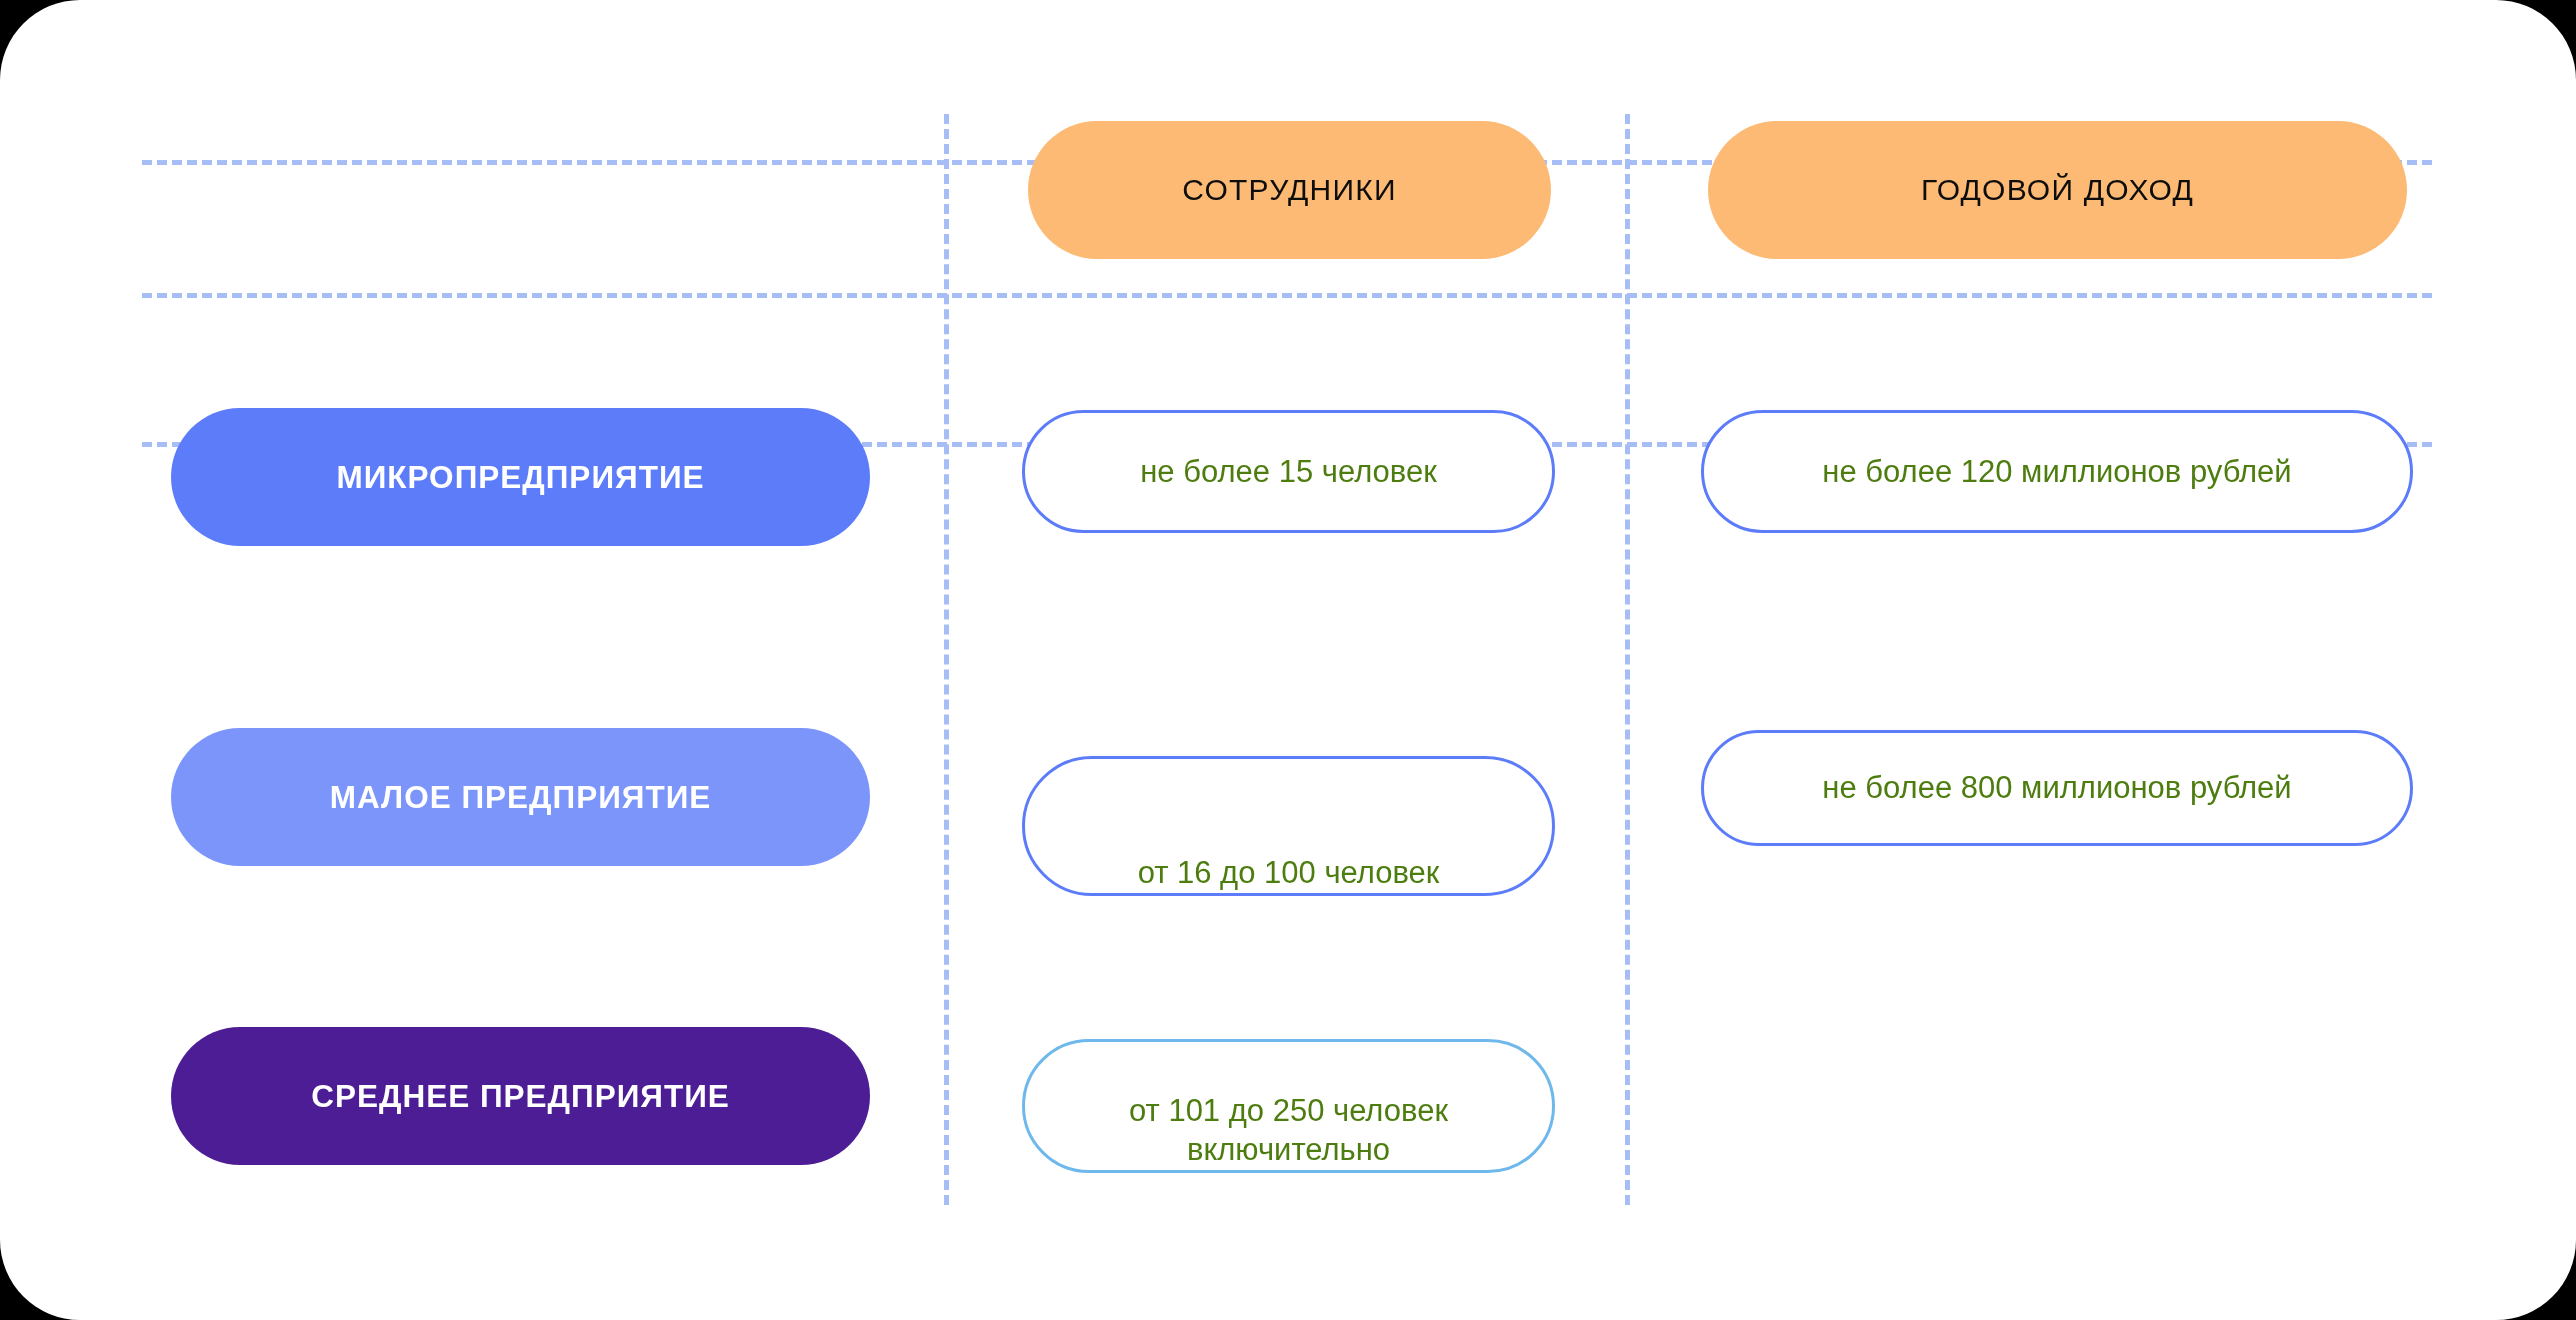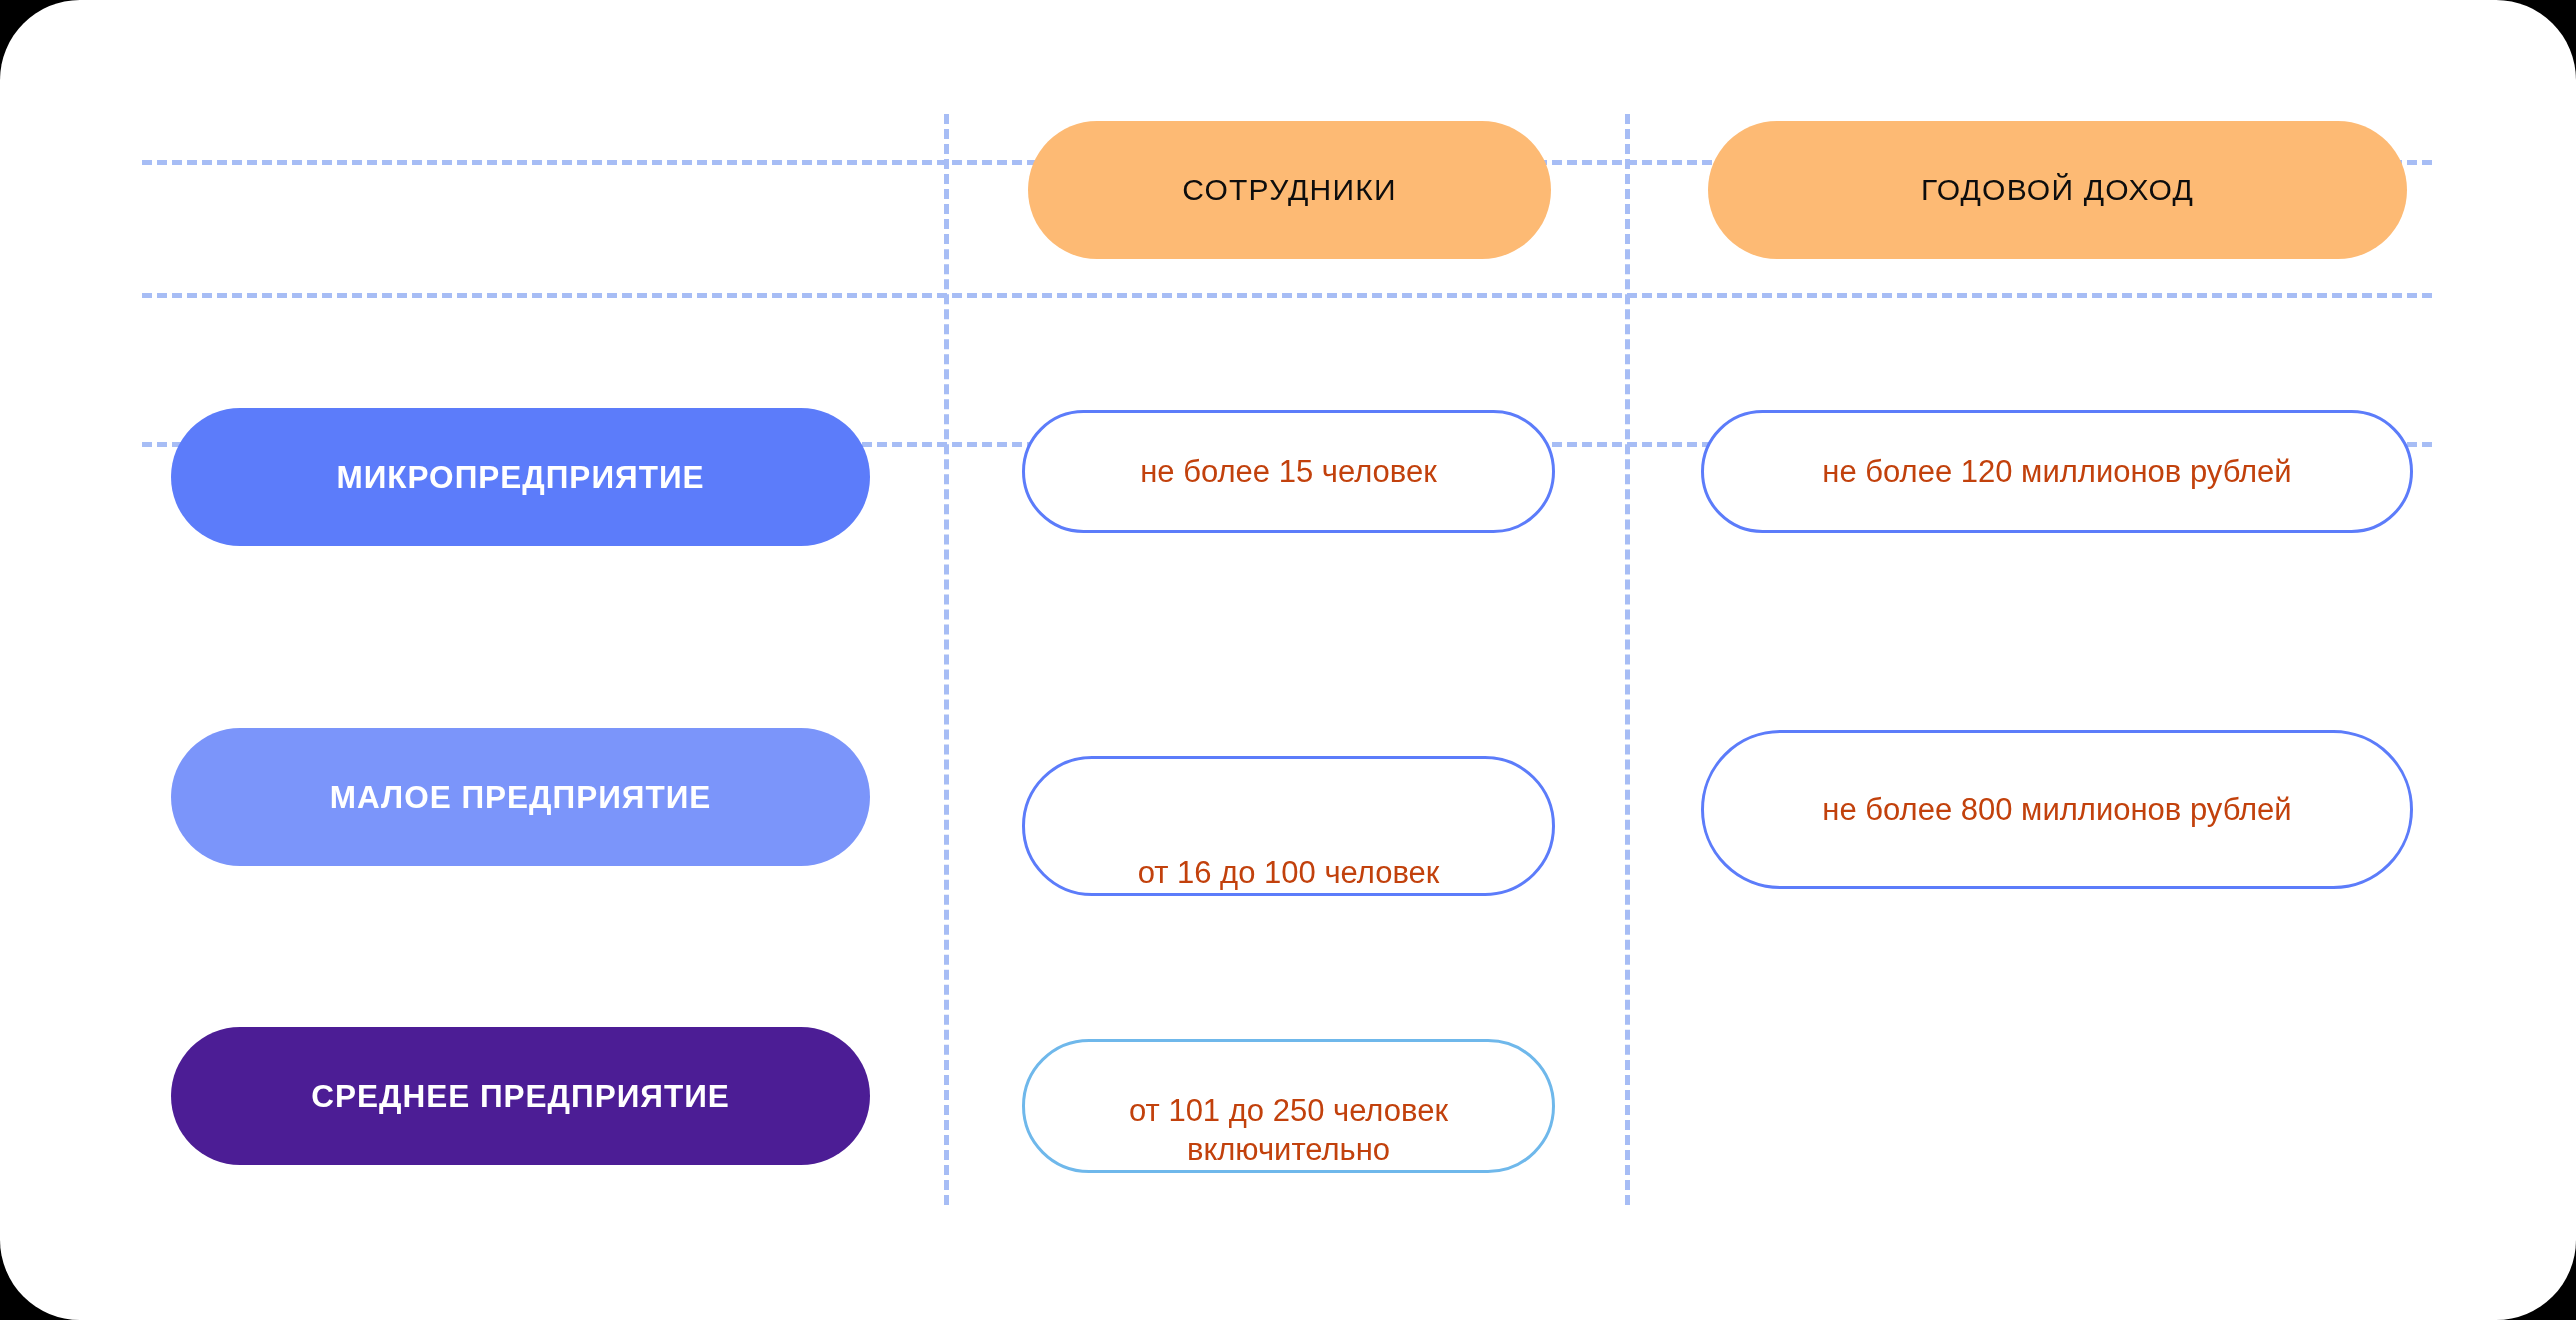--- a/index.html
+++ b/index.html
@@ -75,7 +75,7 @@
   
   .val-pill {
     background: #ffffff;
-    color: #c2410c;
+    color: #4d7c0f;
     font-size: 31px;
     font-weight: 400;
     line-height: 1.28;

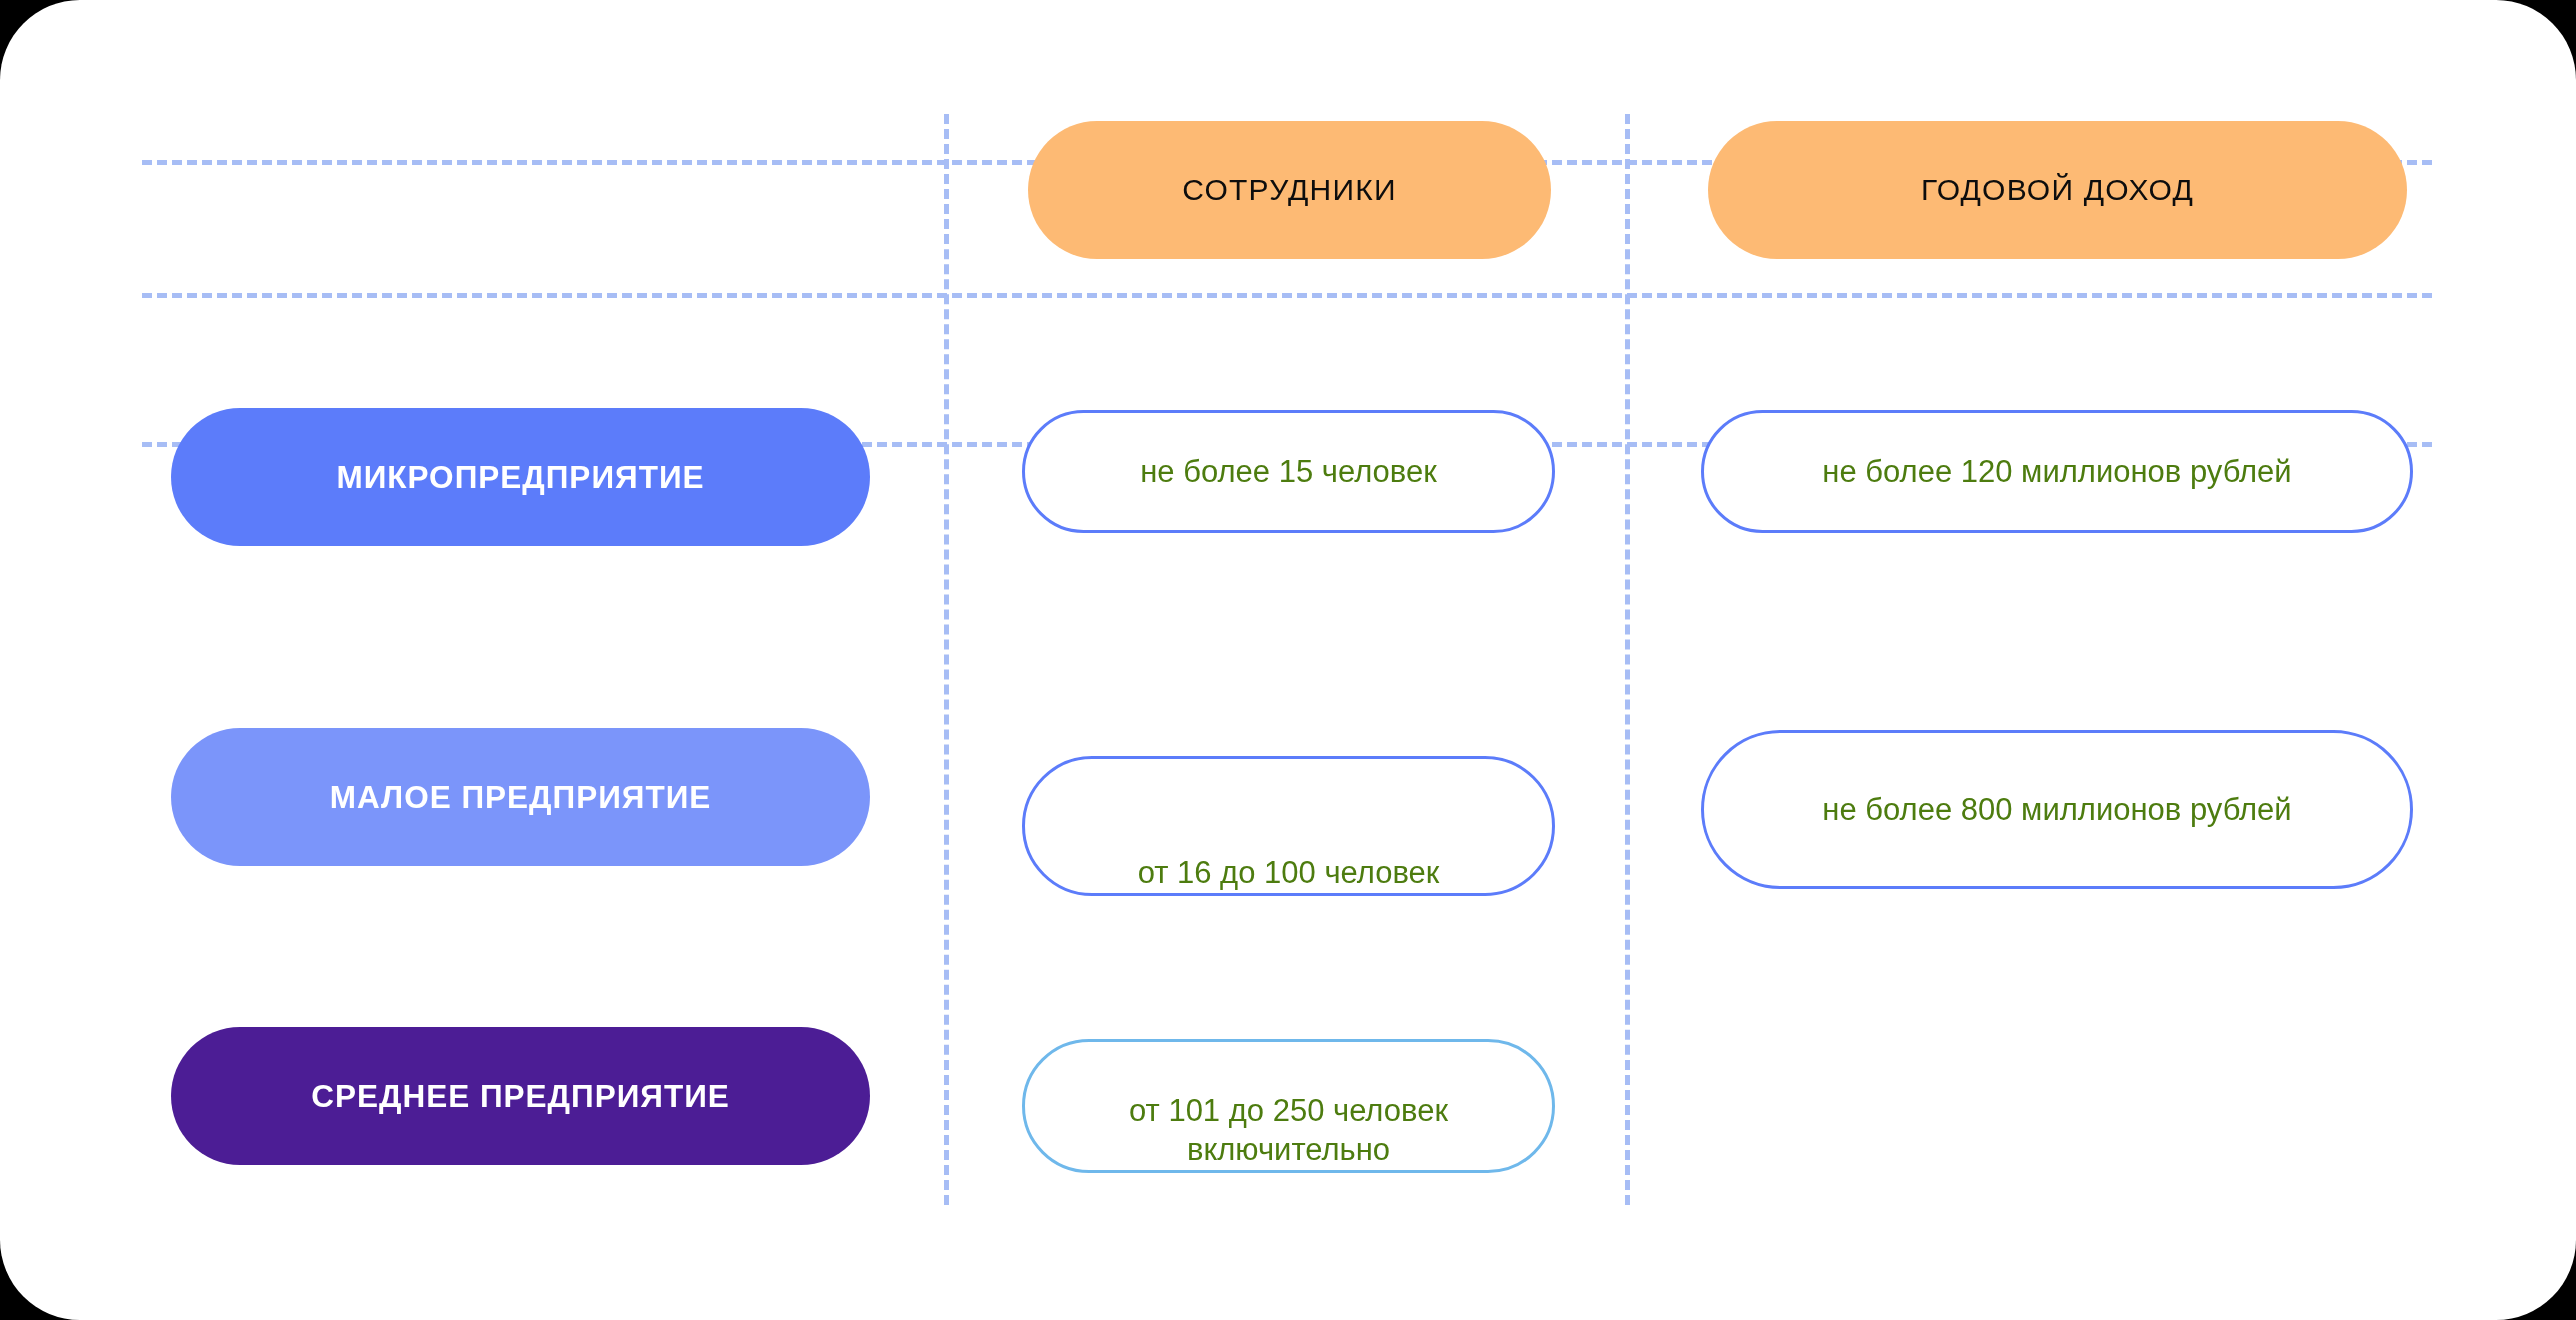--- a/index.html
+++ b/index.html
@@ -125,7 +125,7 @@
     <span>от 16 до 100 человек</span>
   </div>
 
-  <div class="pill val-pill" style="left:1701px; top:730px; width:712px; height:159px; border-color:#5c7cfa;">
+  <div class="pill val-pill" style="left:1701px; top:730px; width:712px; height:116px; border-color:#5c7cfa;">
     <span>не более 800 миллионов рублей</span>
   </div>
 

